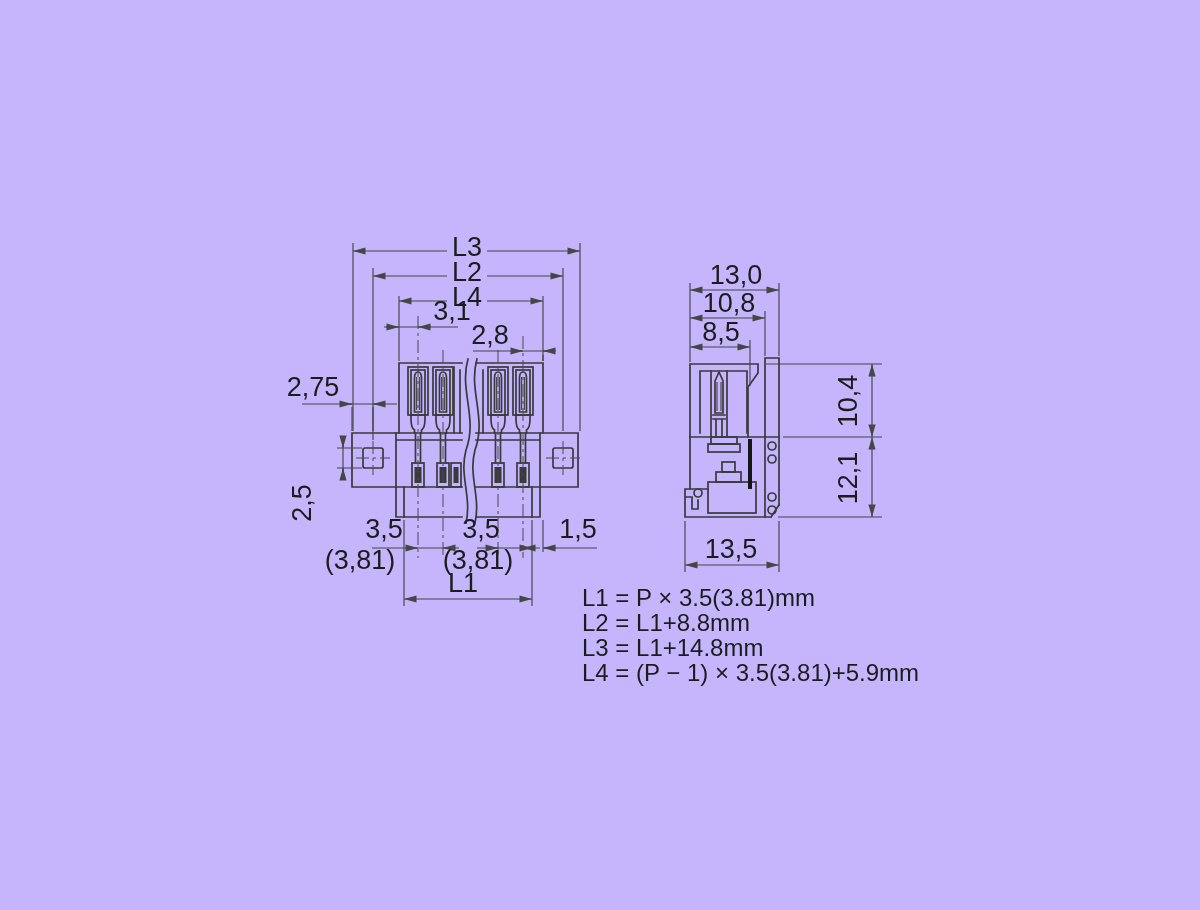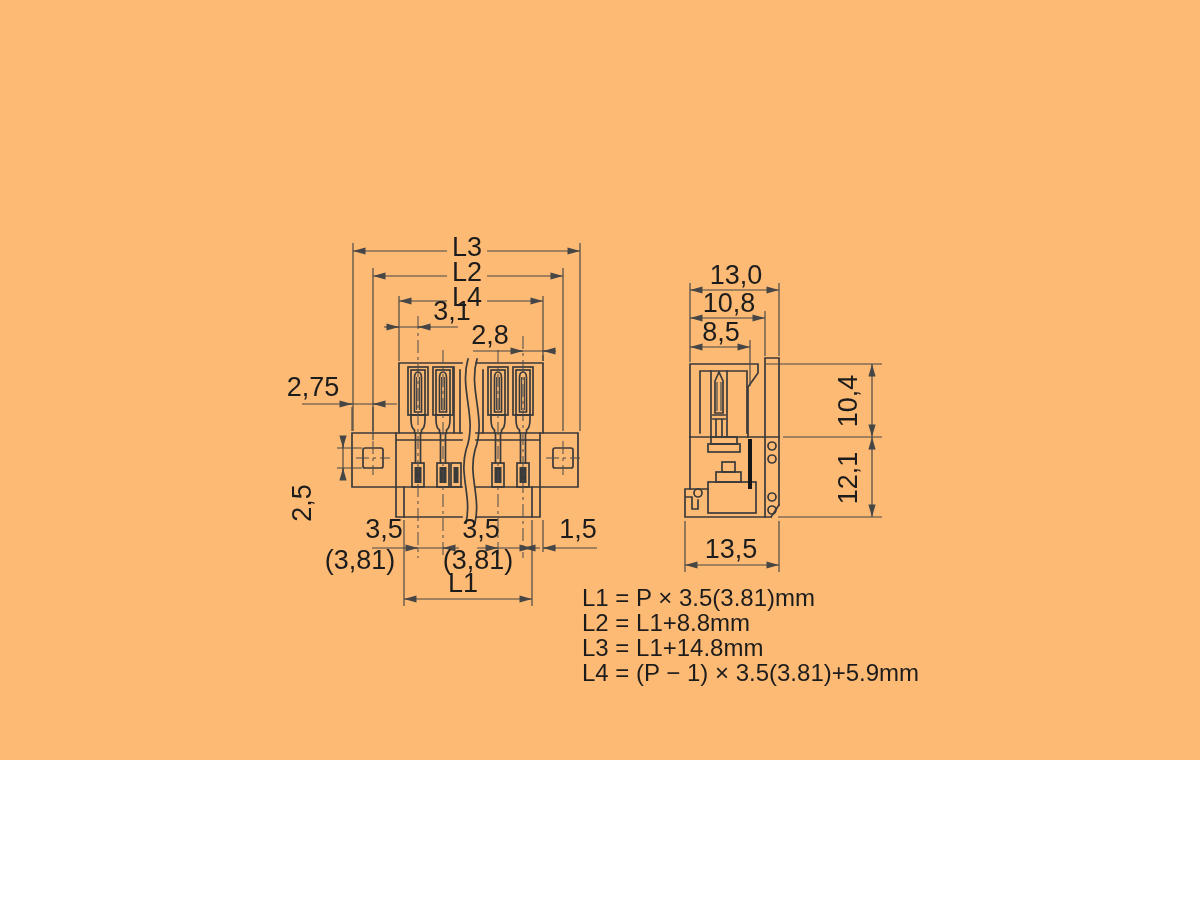--- a/index.html
+++ b/index.html
@@ -3,7 +3,7 @@
 <meta charset="utf-8">
 <style>
   html,body{margin:0;padding:0;background:#ffffff;}
-  .page{position:relative;width:1200px;height:760px;background:#fdba74;overflow:hidden;
+  .page{position:relative;width:1200px;height:910px;background:#c4b5fd;overflow:hidden;
         font-family:"Liberation Sans", sans-serif;}
   svg{position:absolute;left:0;top:0;}
   

